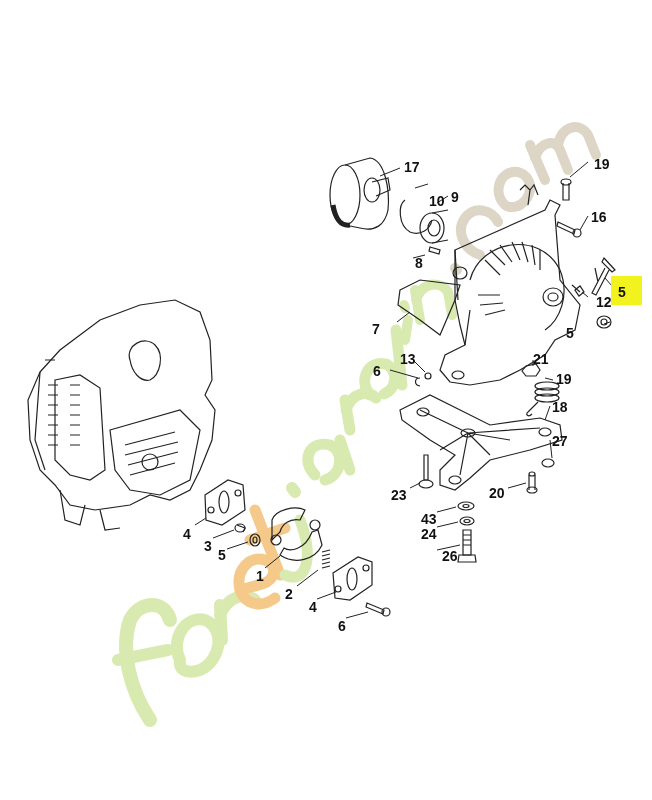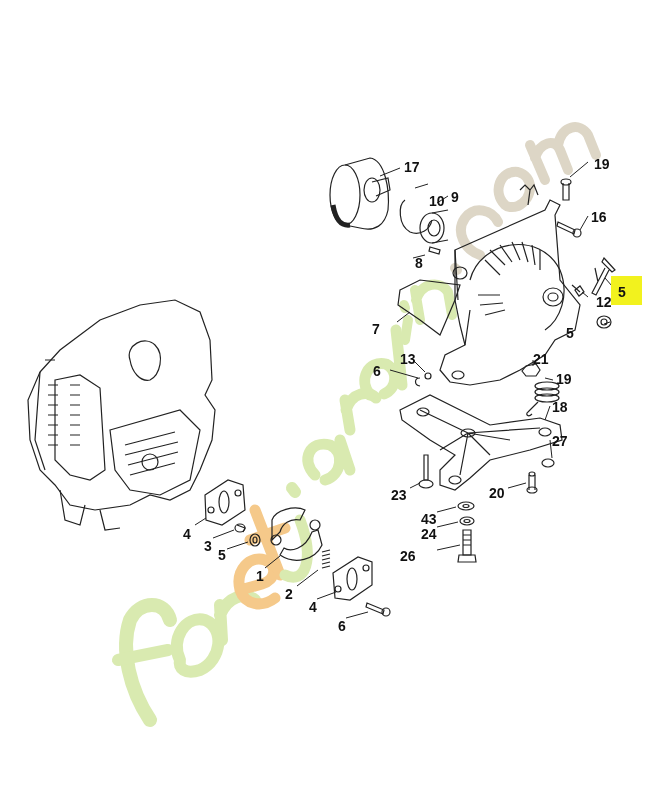--- a/index.html
+++ b/index.html
@@ -220,7 +220,7 @@
   <span class="lbl" style="left:489px;top:486px;">20</span>
   <span class="lbl" style="left:421px;top:512px;">43</span>
   <span class="lbl" style="left:421px;top:527px;">24</span>
-  <span class="lbl" style="left:400px;top:549px;">26</span>
+  <span class="lbl" style="left:442px;top:549px;">26</span>
   <span class="lbl" style="left:183px;top:527px;">4</span>
   <span class="lbl" style="left:204px;top:539px;">3</span>
   <span class="lbl" style="left:218px;top:548px;">5</span>

